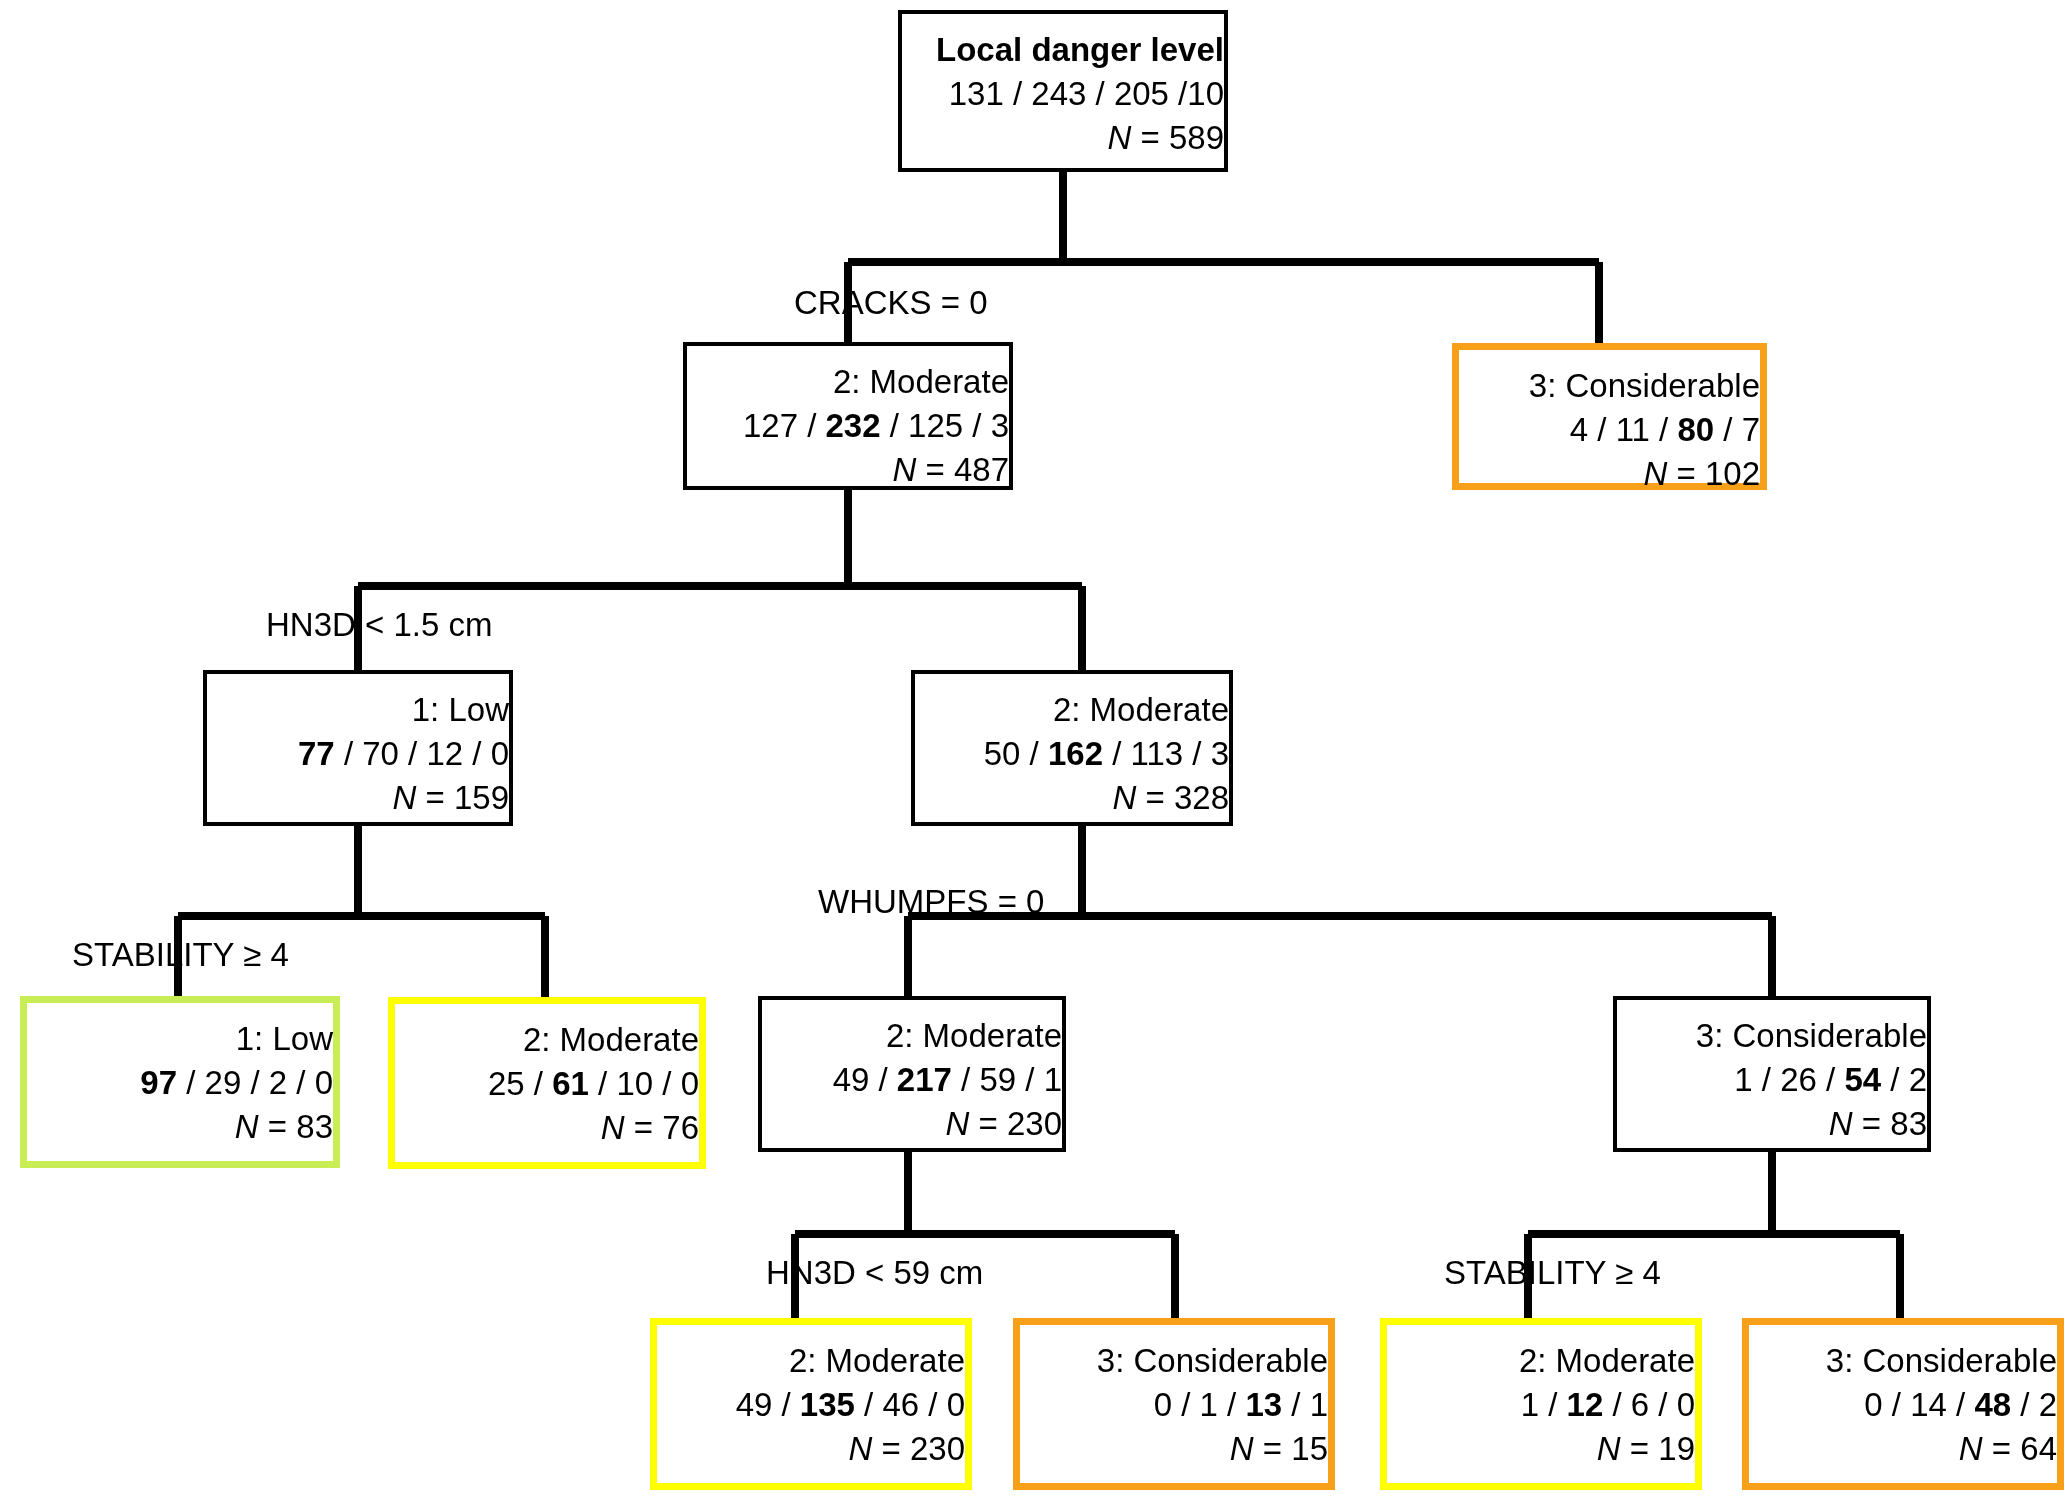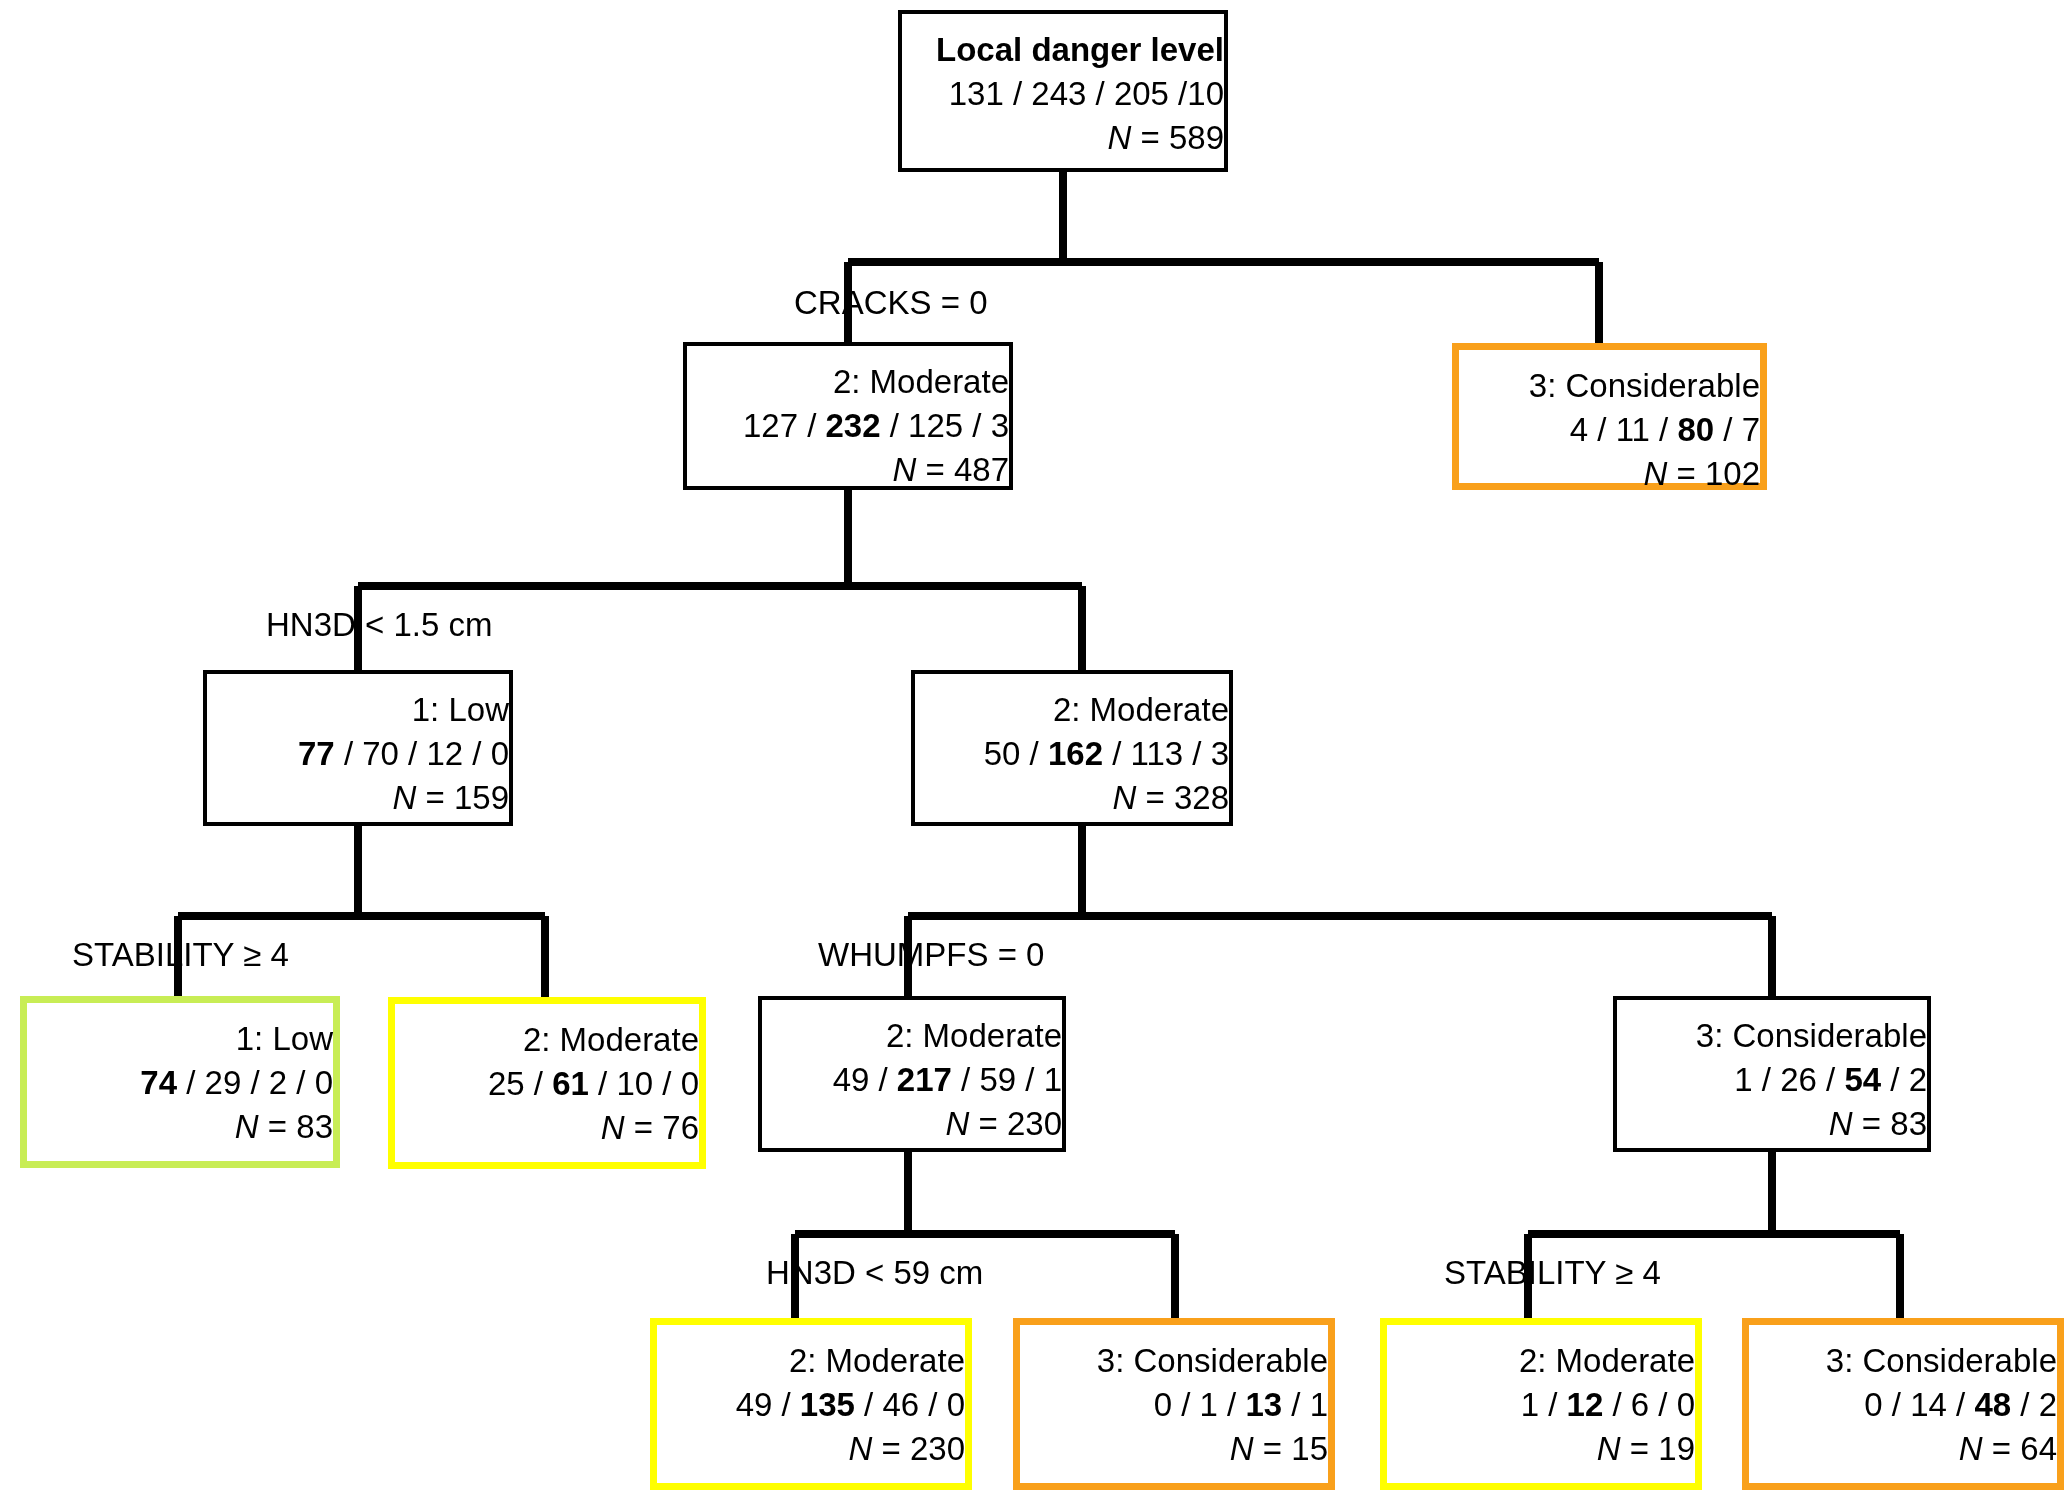--- a/index.html
+++ b/index.html
@@ -189,7 +189,7 @@
 
   <div class="edge-label" style="left:72px; top:936px;">STABILITY ≥ 4</div>
 
-  <div class="edge-label" style="left:818px; top:936px;">WHUMPFS = 0</div>
+  <div class="edge-label" style="left:818px; top:883px;">WHUMPFS = 0</div>
 
   <div class="edge-label" style="left:718px; top:1254px;margin-left:48px;">HN3D &lt; 59 cm</div>
 

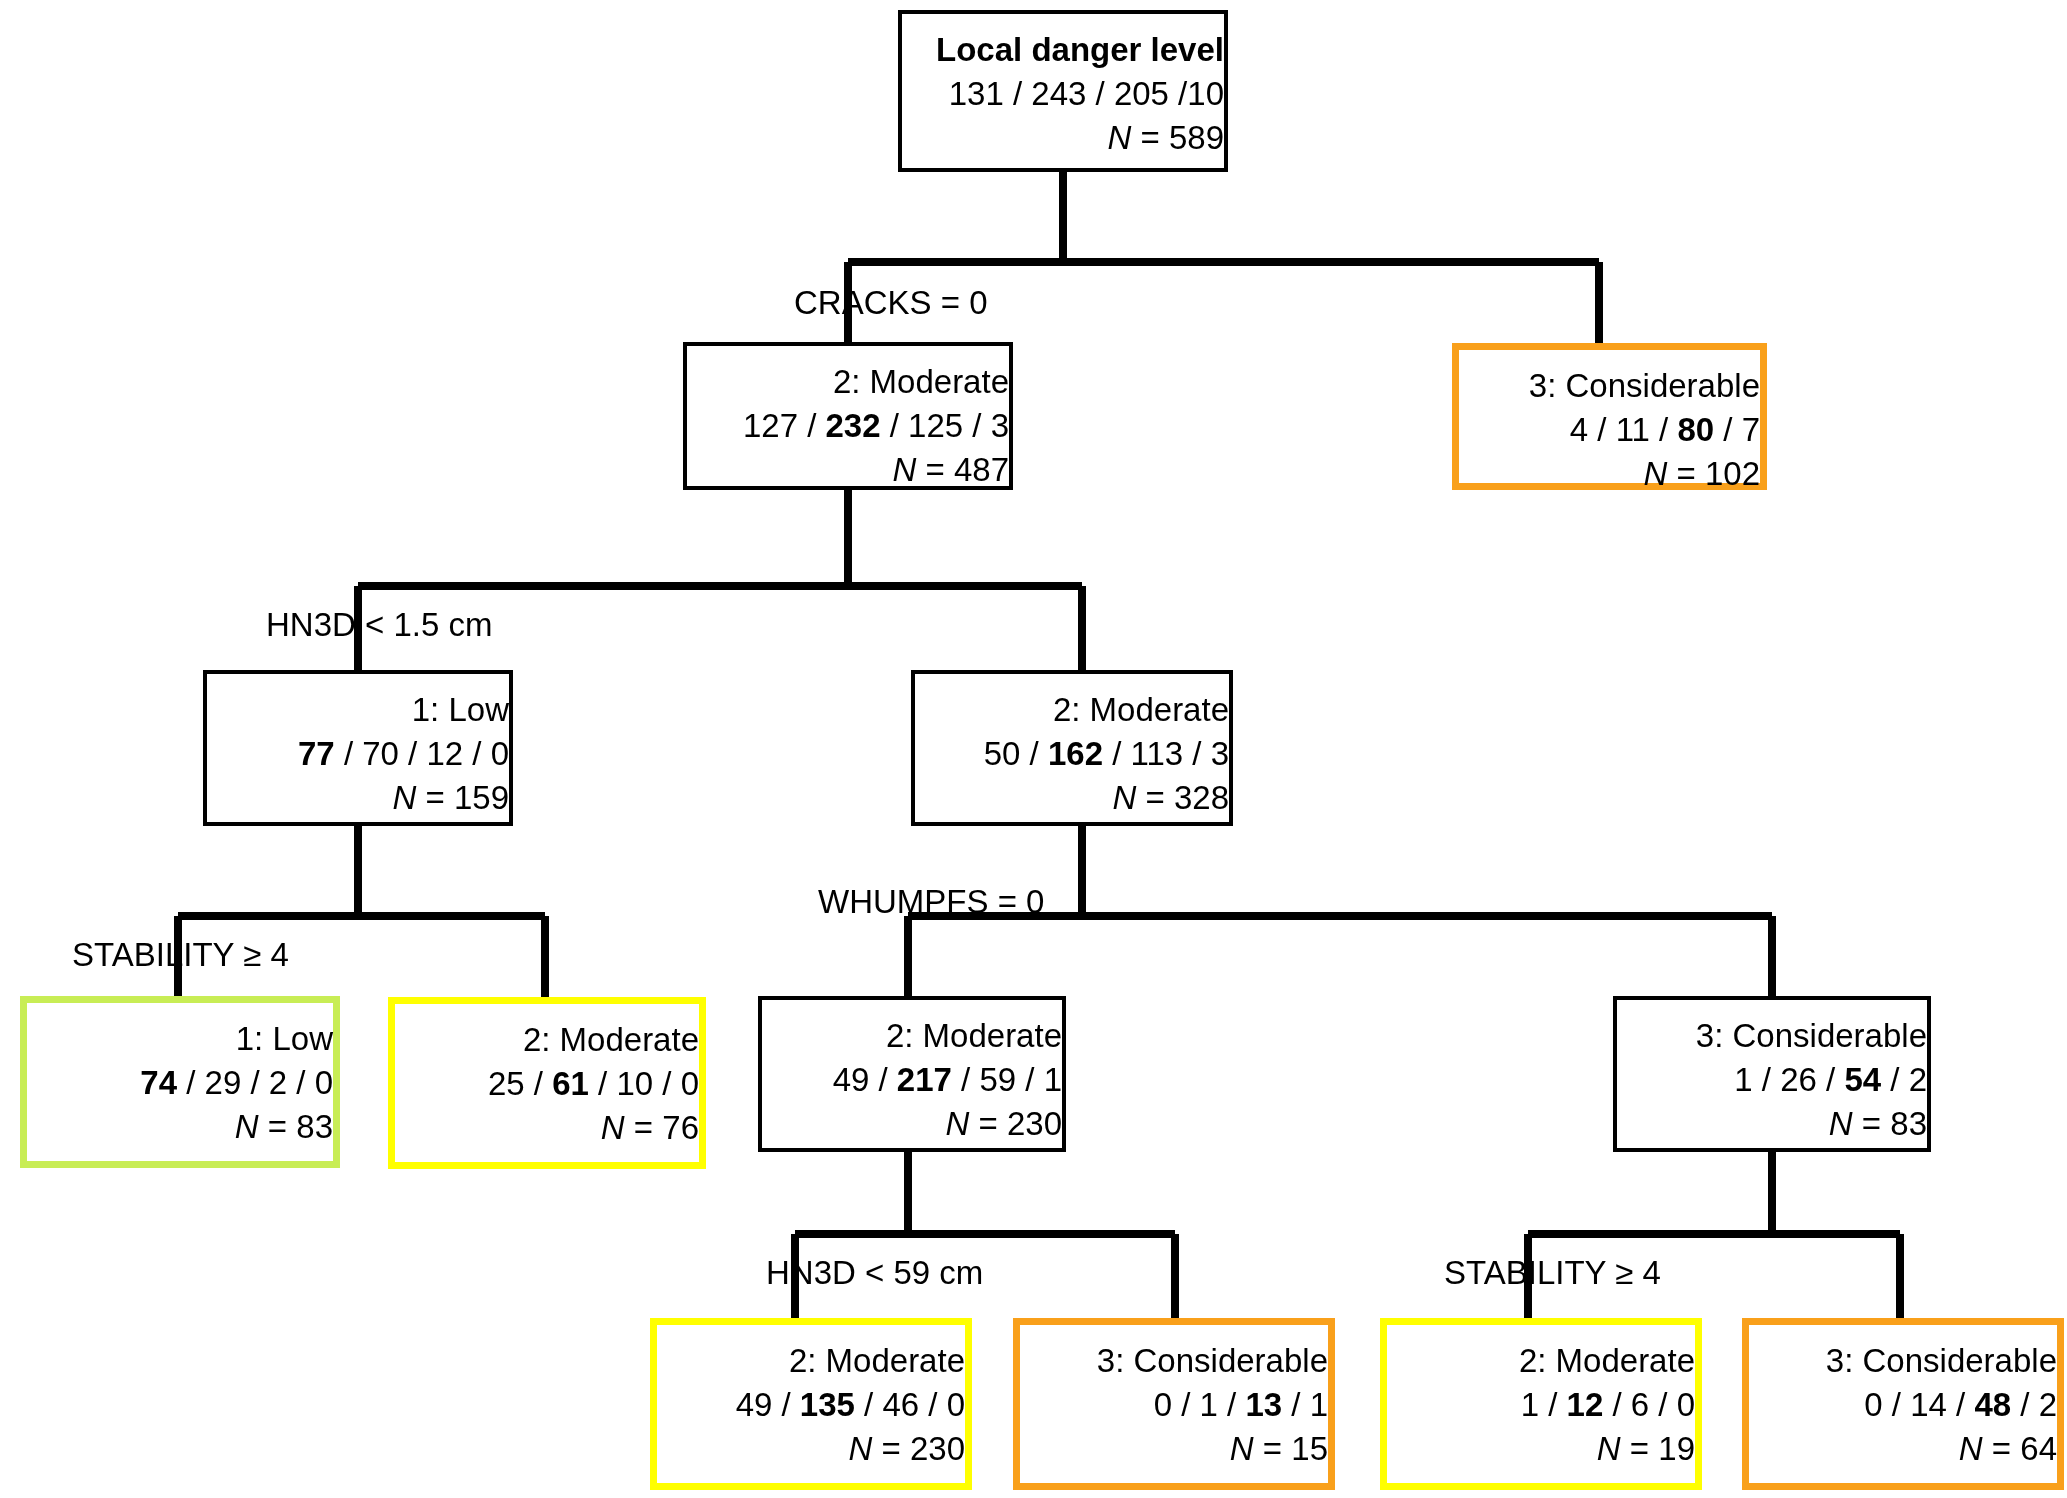--- a/index.html
+++ b/index.html
@@ -137,7 +137,7 @@
 
   <div class="node green" style="left:20px; top:996px; width:320px; height:172px;">
     <div class="node-line node-title">1: Low</div>
-    <div class="node-line node-counts"><b>74</b> / 29 / 2 / 0</div>
+    <div class="node-line node-counts"><b>97</b> / 29 / 2 / 0</div>
     <div class="node-line node-n"><span class="italic-n">N</span> = 83</div>
   </div>
 

